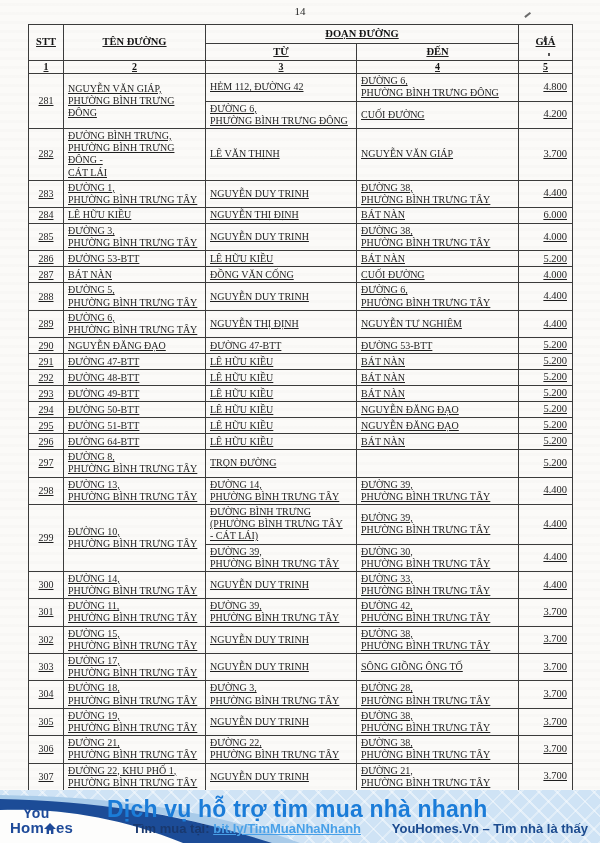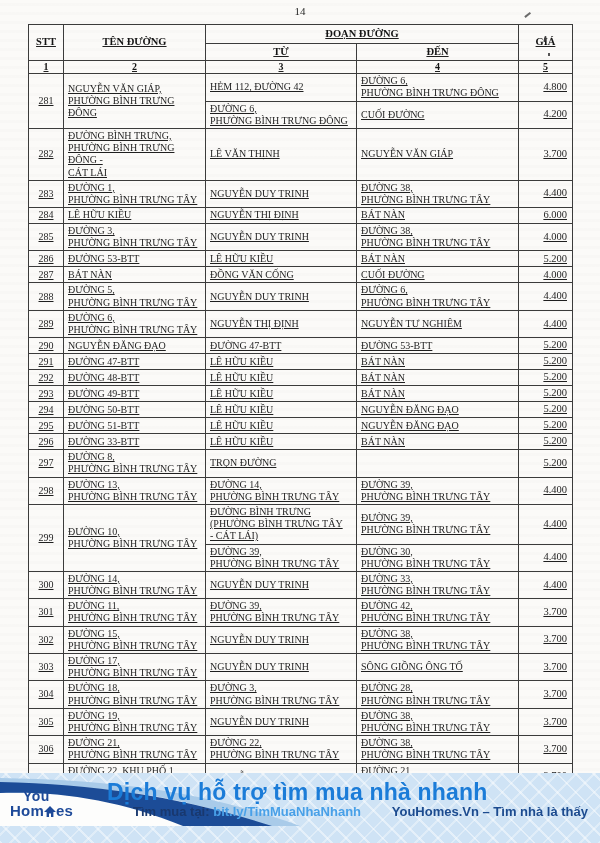--- a/index.html
+++ b/index.html
@@ -228,7 +228,7 @@
       </tr>
       <tr>
         <td class="stt">296</td>
-        <td class="name">ĐƯỜNG 33-BTT</td>
+        <td class="name">ĐƯỜNG 64-BTT</td>
         <td class="tu">LÊ HỮU KIỀU</td>
         <td class="den">BÁT NÀN</td>
         <td class="gia">5.200</td>

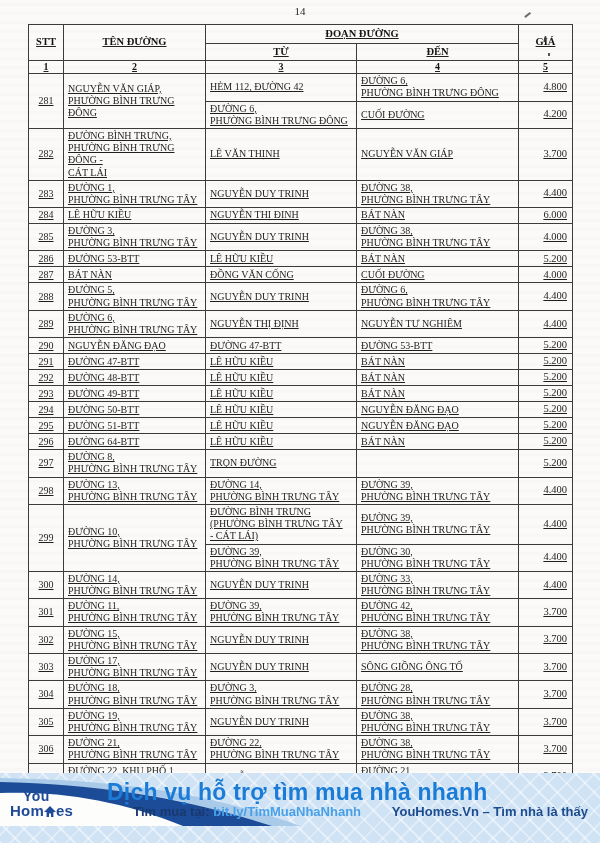--- a/index.html
+++ b/index.html
@@ -45,7 +45,7 @@
   .pen-mark.m3{left:548px;top:53px;width:2px;height:3px;background:#555;}
   
   .footer{
-    position:absolute;left:0;bottom:0;width:600px;height:70px;
+    position:absolute;left:0;bottom:0;width:600px;height:53px;
     background:#cfe3f5;
     background-image:
       repeating-linear-gradient(45deg, rgba(255,255,255,0.45) 0 2px, rgba(255,255,255,0) 2px 13px),

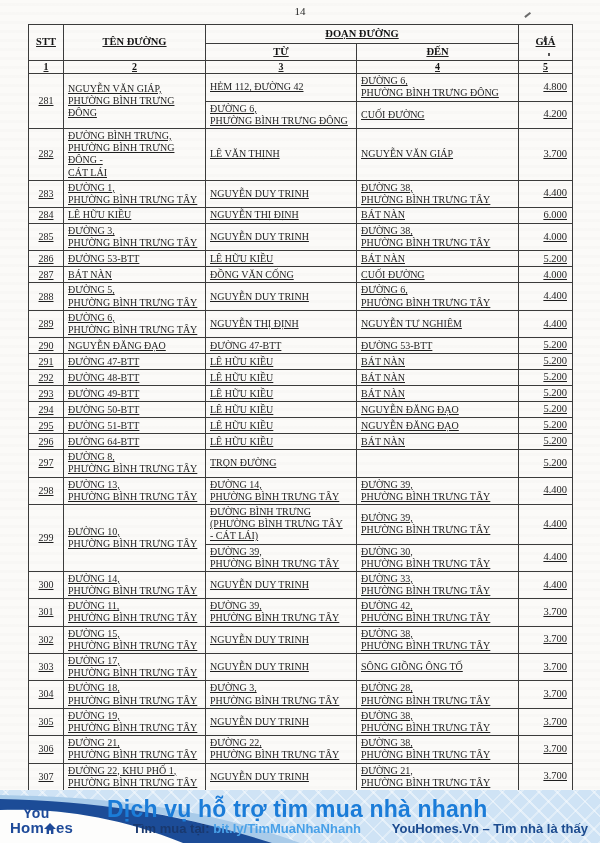--- a/index.html
+++ b/index.html
@@ -65,7 +65,7 @@
     position:absolute;left:133px;top:31px;
     font-size:13px;font-weight:bold;color:#19386e;white-space:nowrap;
   }
-  .footer-sub .link{color:#48a0e8;cursor:pointer;}
+  .footer-sub .link{color:#48a0e8;cursor:pointer;text-decoration:underline;}
   .footer-tagline{
     position:absolute;right:12px;top:31px;
     font-size:13px;font-weight:bold;color:#1c4b8f;white-space:nowrap;

